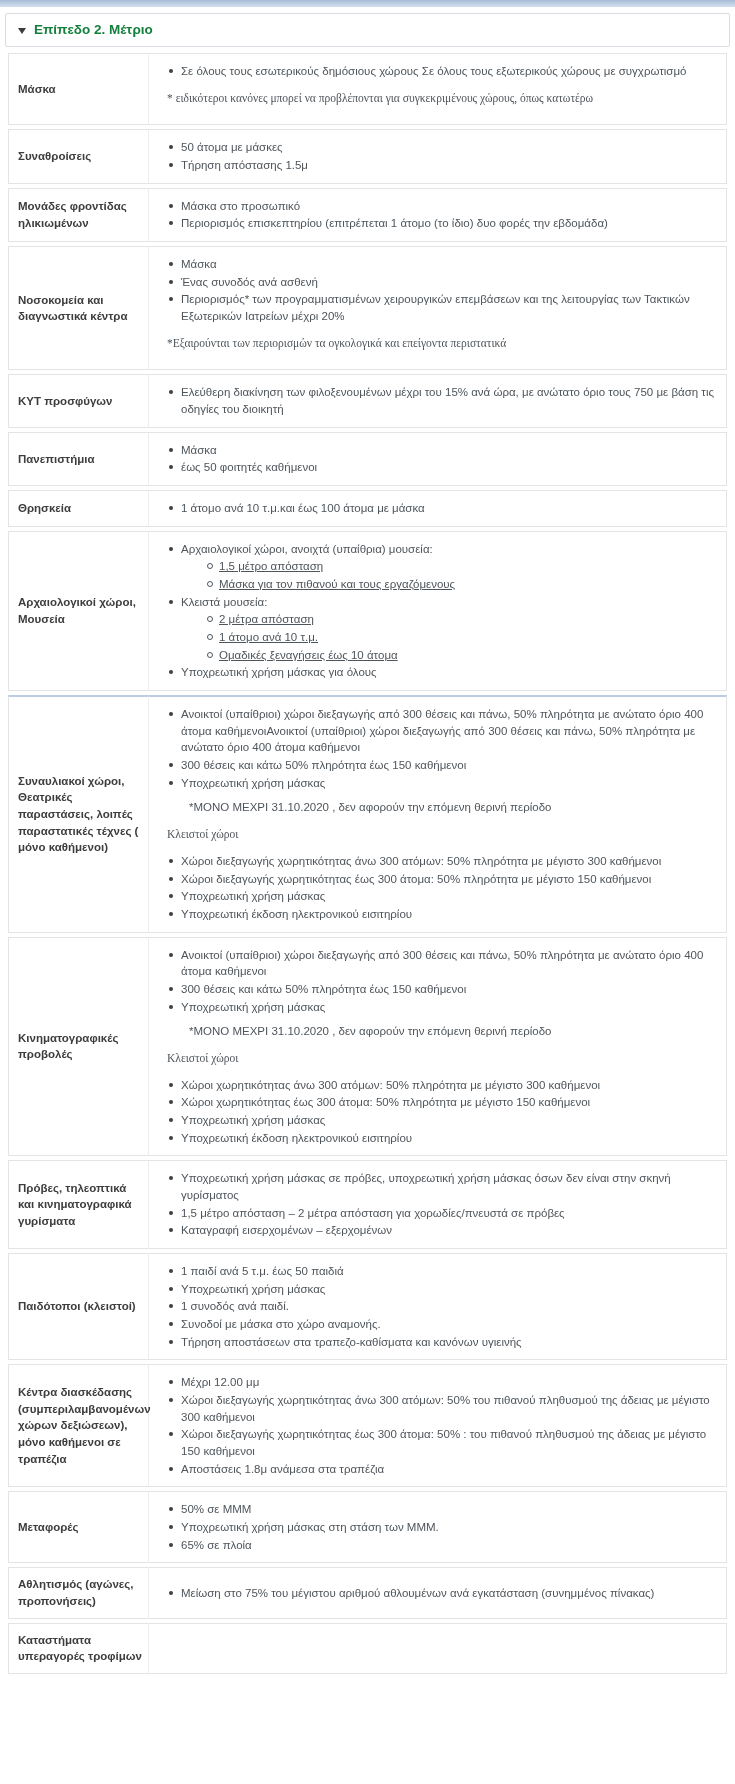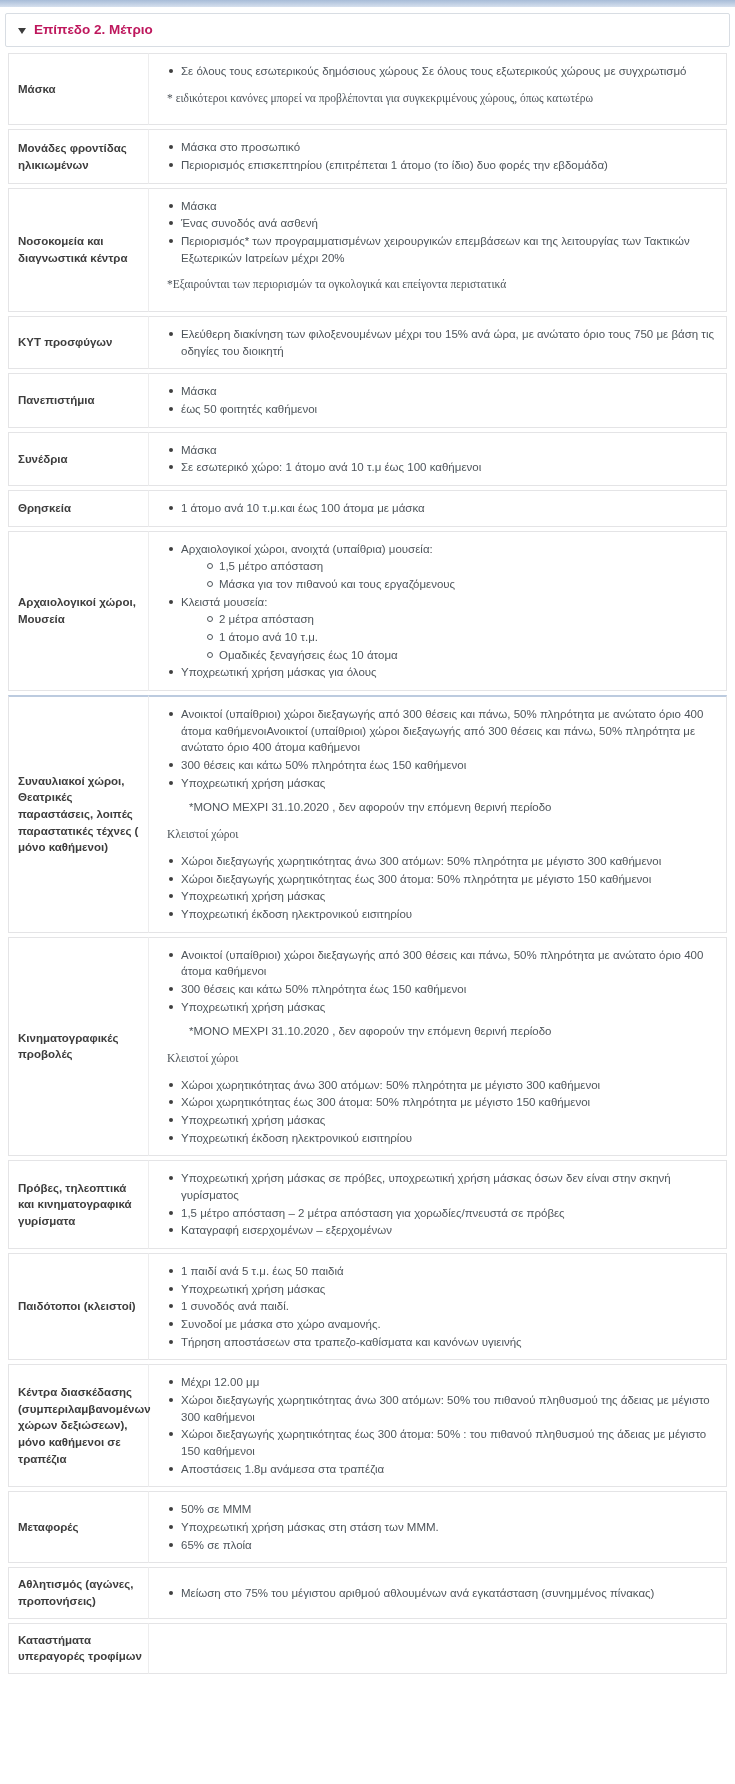--- a/index.html
+++ b/index.html
@@ -35,7 +35,7 @@
     margin-left: 8px;
     font-size: 13.5px;
     font-weight: bold;
-    color: #be185d;
+    color: #15803d;
   }
   table.measures {
     border-collapse: separate;

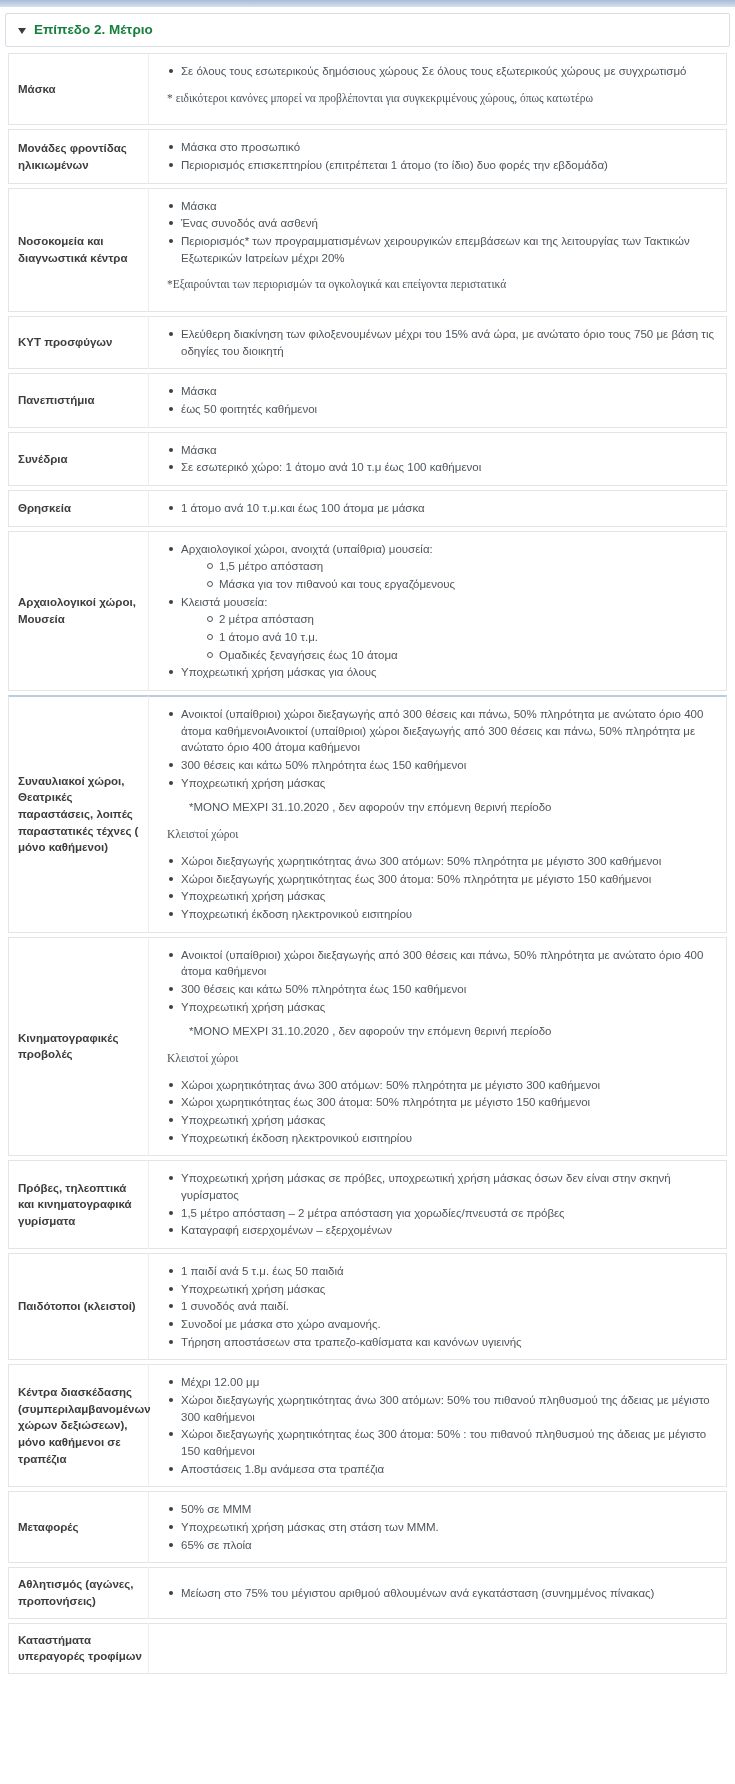--- a/index.html
+++ b/index.html
@@ -106,6 +106,13 @@
         </td>
       </tr>
       <tr>
+        <td class="label">Συναθροίσεις</td>
+        <td class="content">
+          <div class="it b"><span class="mk"></span><span class="tx">50 άτομα με μάσκες</span></div>
+          <div class="it b"><span class="mk"></span><span class="tx">Τήρηση απόστασης 1.5μ</span></div>
+        </td>
+      </tr>
+      <tr>
         <td class="label">Μονάδες φροντίδας ηλικιωμένων</td>
         <td class="content">
           <div class="it b"><span class="mk"></span><span class="tx">Μάσκα στο προσωπικό</span></div>

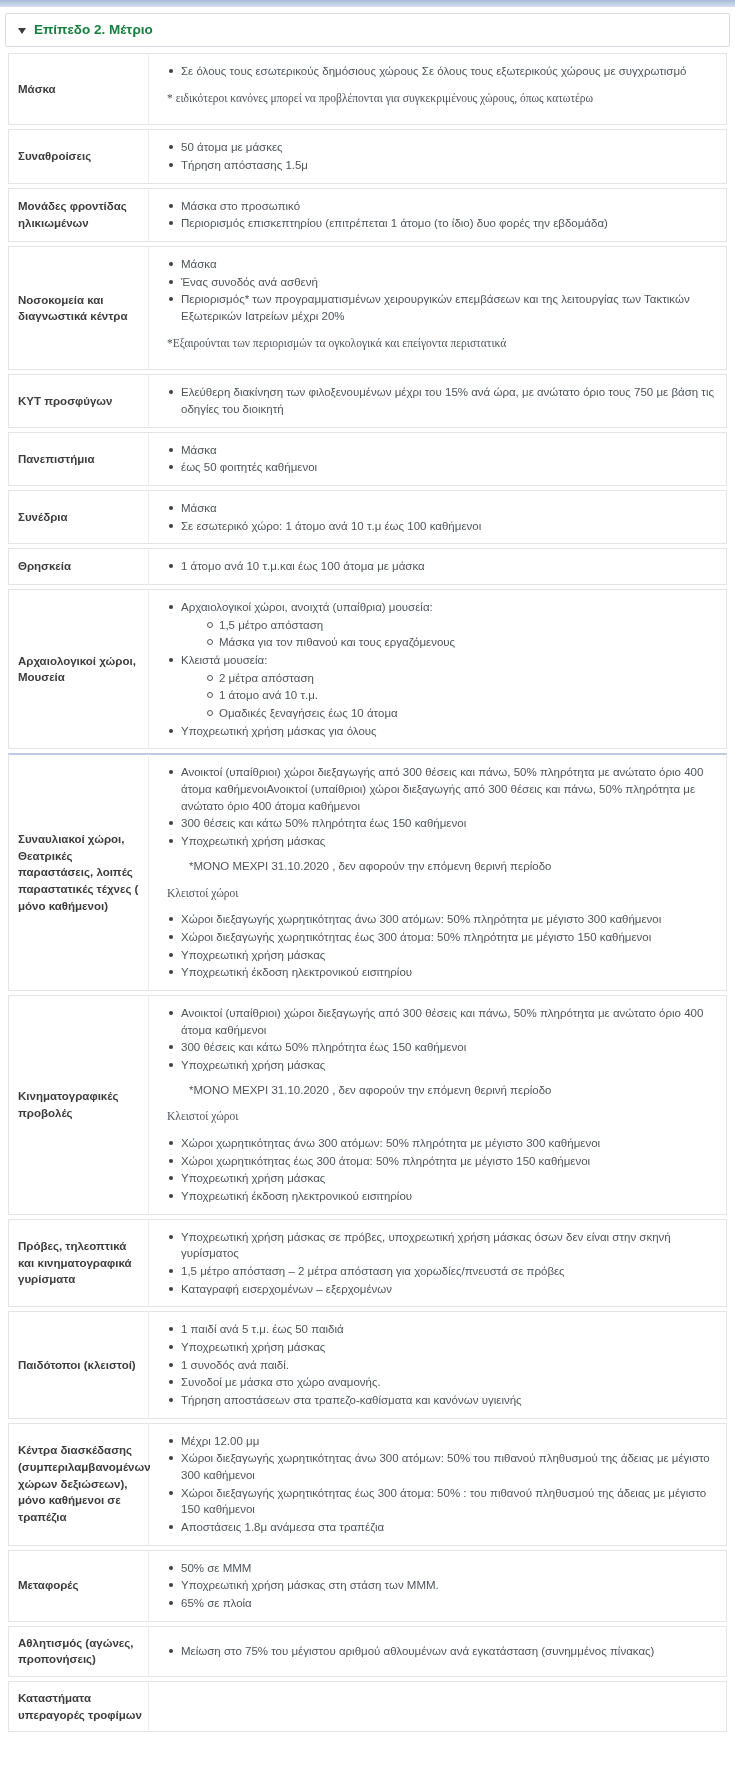--- a/index.html
+++ b/index.html
@@ -142,13 +142,6 @@
         </td>
       </tr>
       <tr>
-        <td class="label">Συνέδρια</td>
-        <td class="content">
-          <div class="it b"><span class="mk"></span><span class="tx">Μάσκα</span></div>
-          <div class="it b"><span class="mk"></span><span class="tx">Σε εσωτερικό χώρο: 1 άτομο ανά 10 τ.μ έως 100 καθήμενοι</span></div>
-        </td>
-      </tr>
-      <tr>
         <td class="label">Θρησκεία</td>
         <td class="content">
           <div class="it b"><span class="mk"></span><span class="tx">1 άτομο ανά 10 τ.μ.και έως 100 άτομα με μάσκα</span></div>

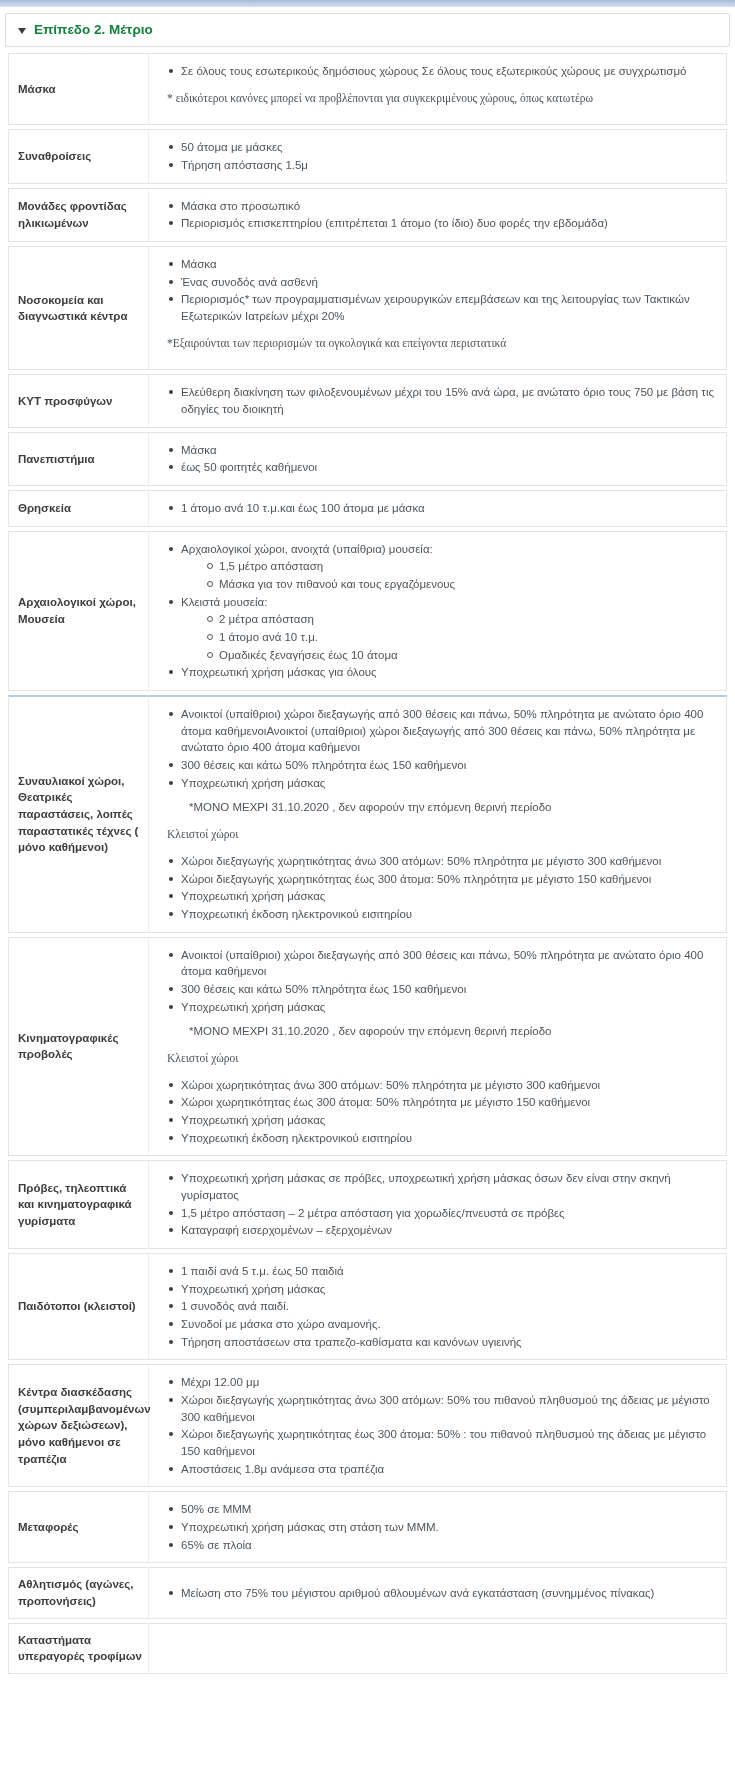--- a/index.html
+++ b/index.html
@@ -76,7 +76,7 @@
     border-radius: 50%;
     background: #3f3f3f;
   }
-  .it.sub { margin-left: 38px; }
+  .it.sub { margin-left: 38px; text-decoration: underline; }
   .it.sub .mk {
     background: transparent;
     border: 1px solid #4e555b;

